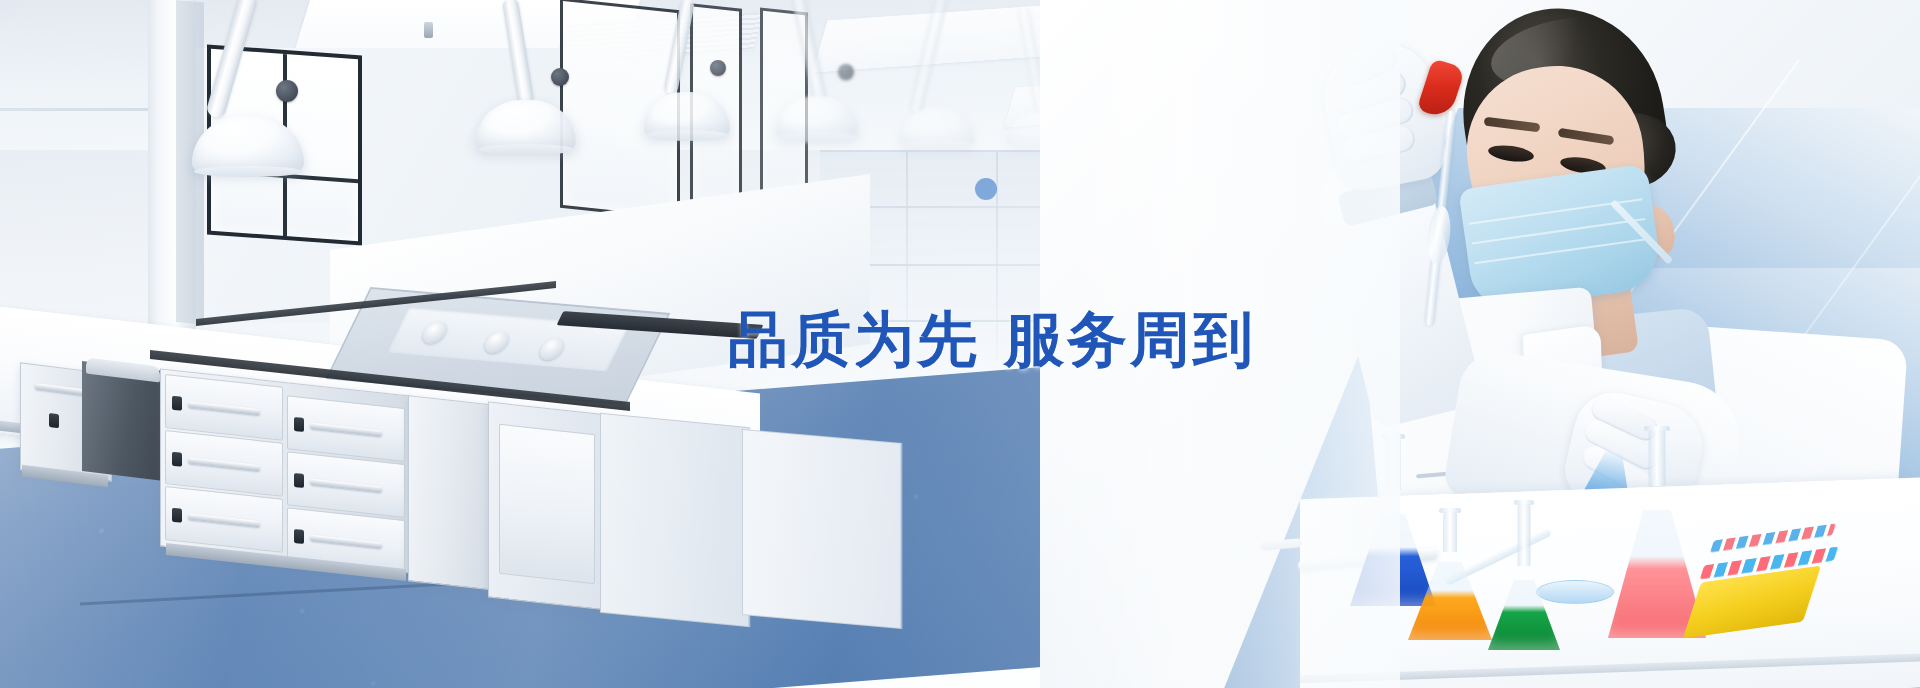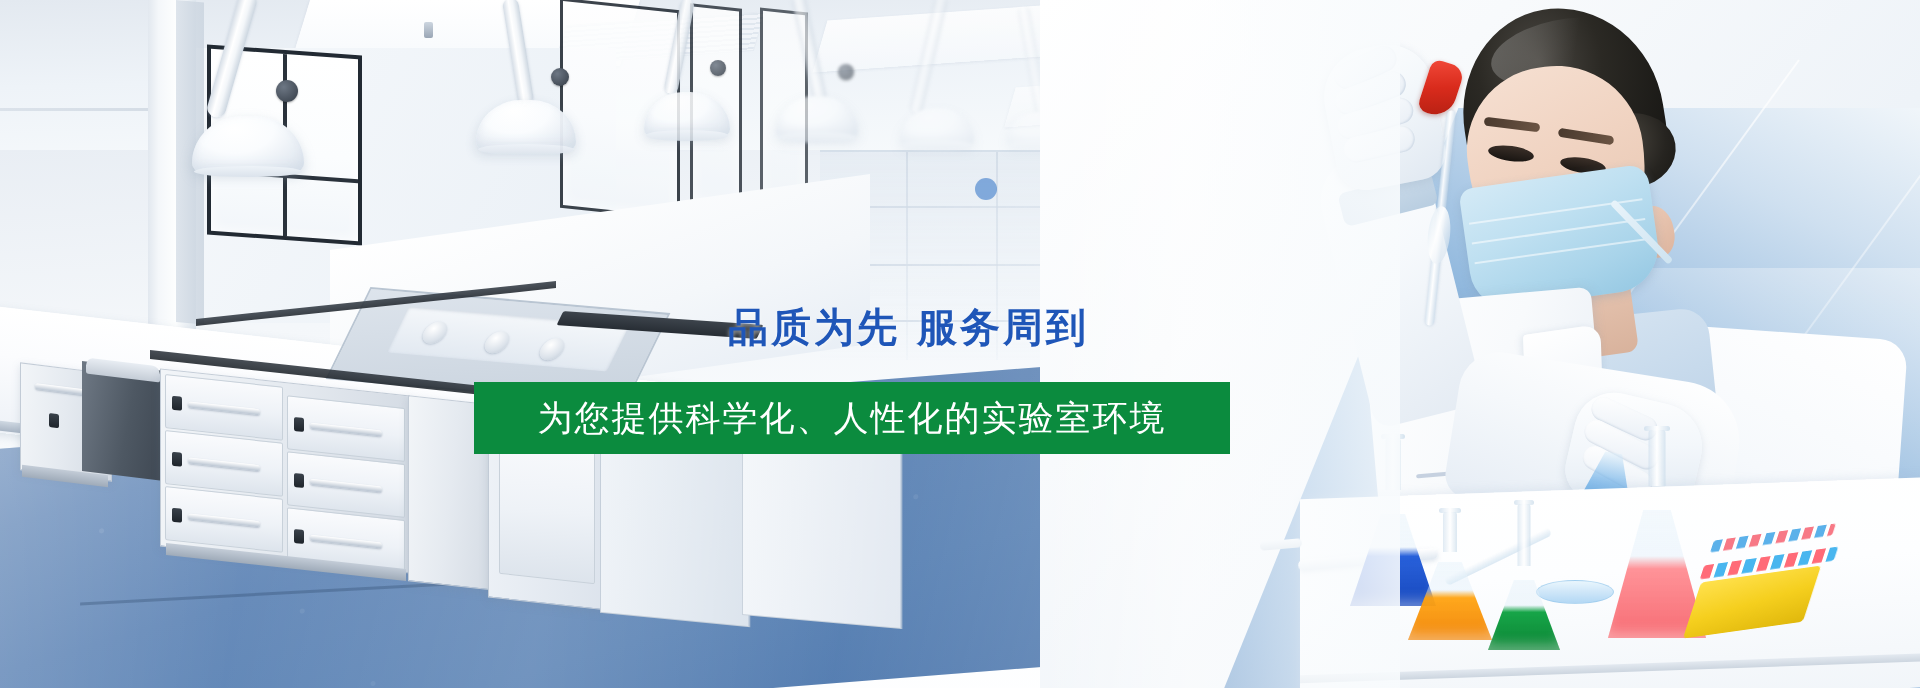--- a/index.html
+++ b/index.html
@@ -612,7 +612,7 @@
   .headline{
     position:absolute; left:728px; top:300px;
     font-family:"DejaVu Sans","Liberation Sans",sans-serif;
-    font-size:40px;
+    font-size:60px;
     font-weight:bold;
     letter-spacing:3px;
     color:#1f56b8;

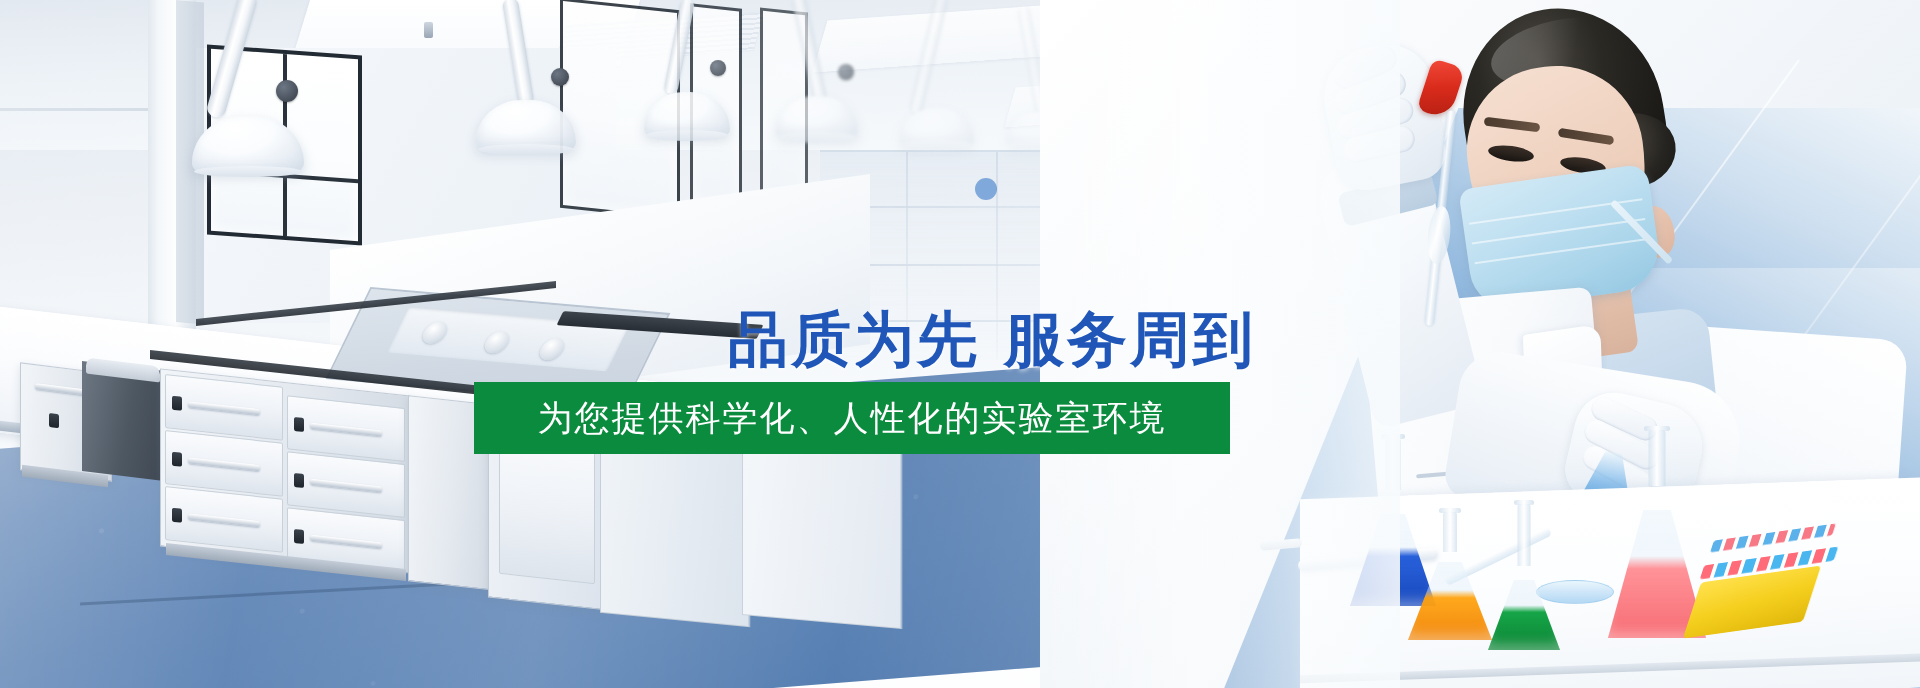--- a/index.html
+++ b/index.html
@@ -866,9 +866,6 @@
 
     <div class="headline">品质为先 服务周到</div>
 
-    <div class="green-band">
-      <span class="green-text">为您提供科学化、人性化的实验室环境</span>
-    </div>
 
   </div>
 

